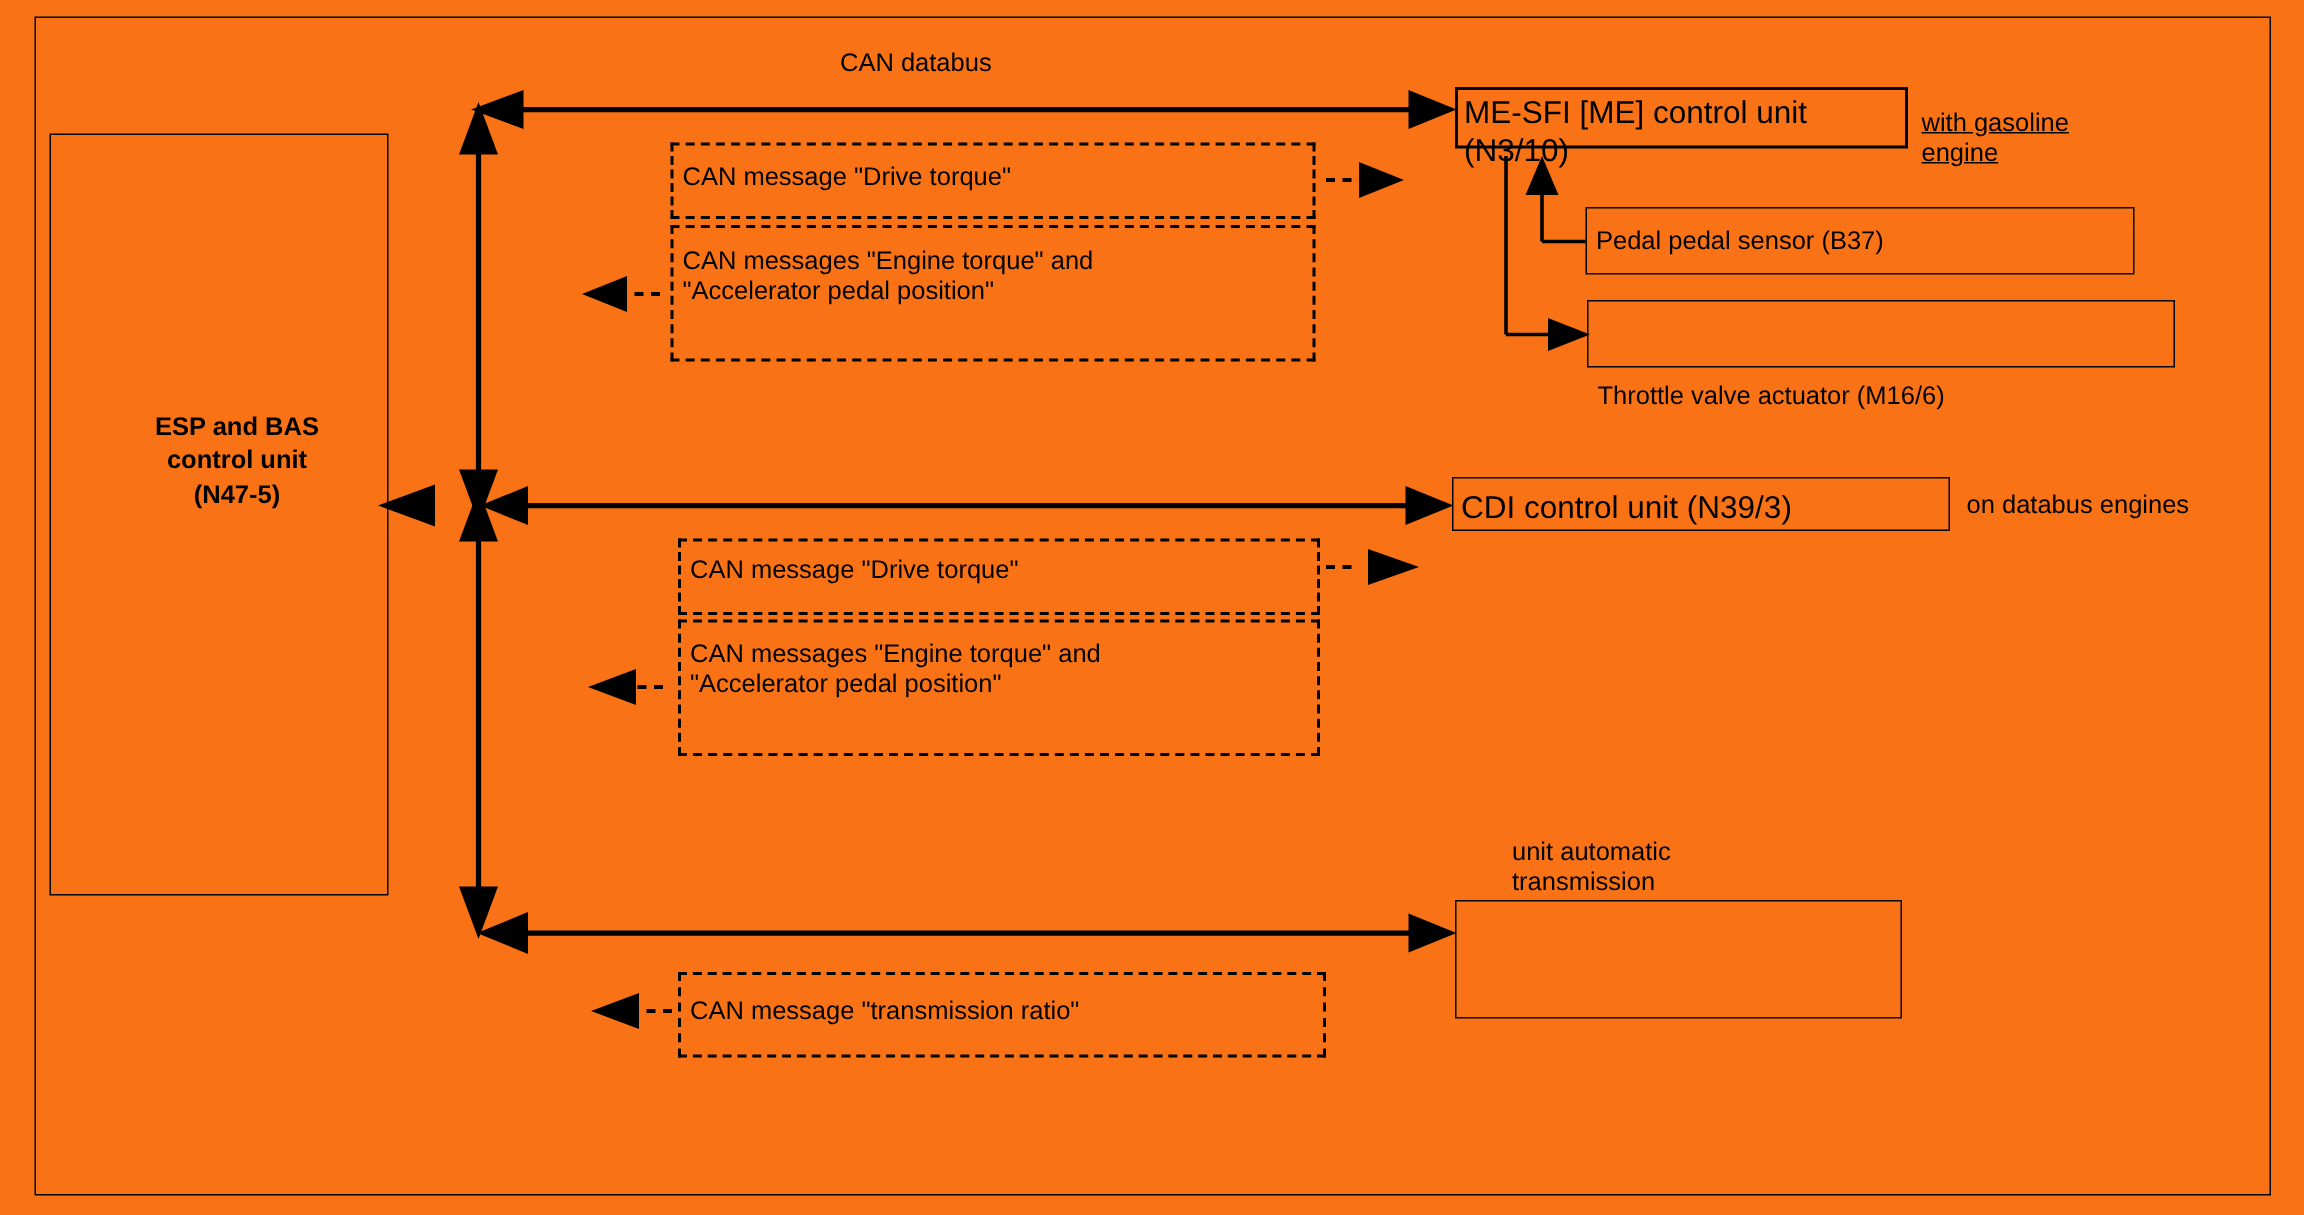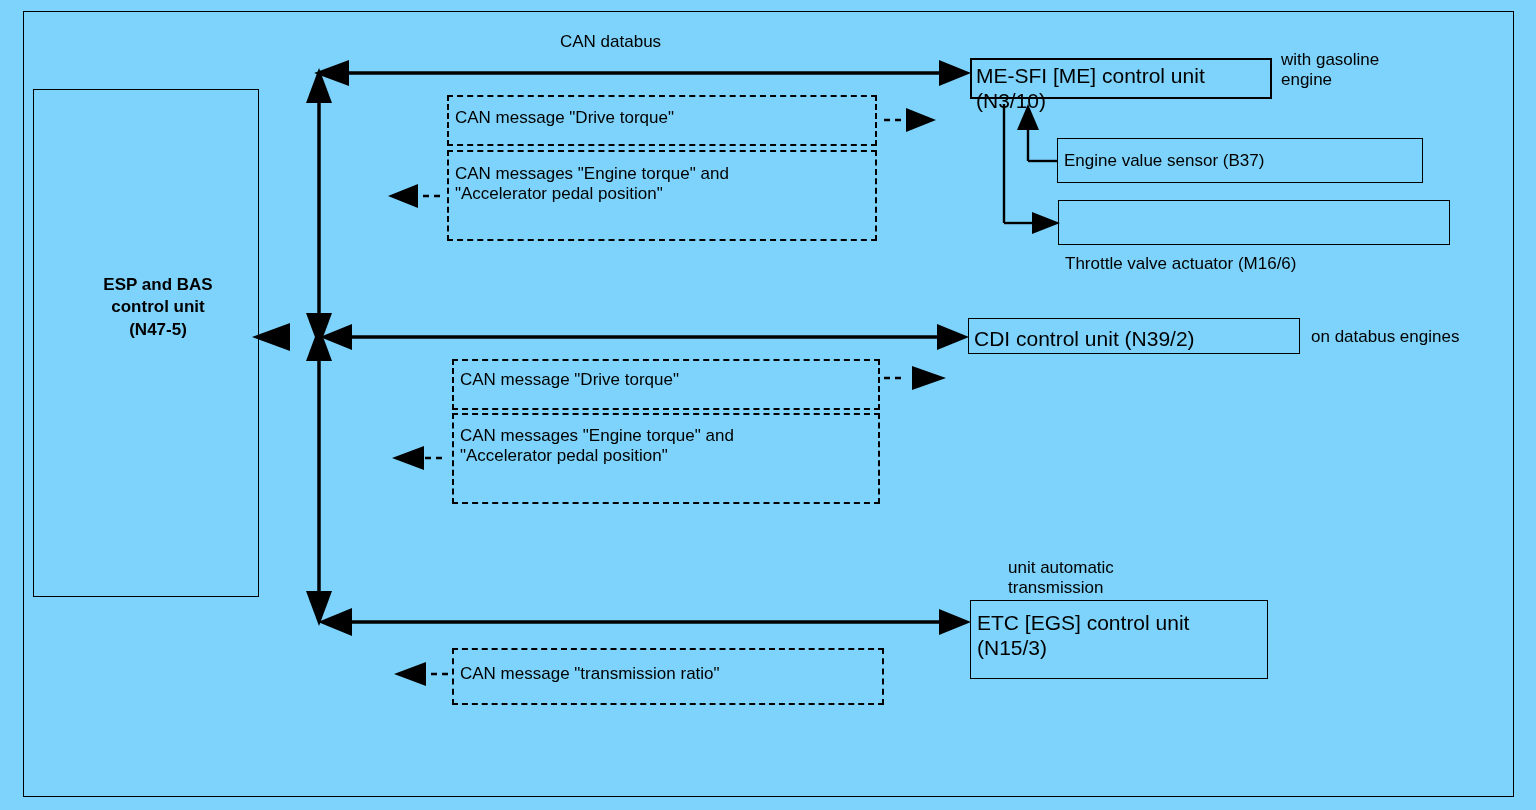--- a/index.html
+++ b/index.html
@@ -11,7 +11,7 @@
     position: relative;
     width: 1536px;
     height: 810px;
-    background: #7dd3fc;
+    background: #f97316;
     font-family: "Liberation Sans", sans-serif;
     overflow: hidden;
   }

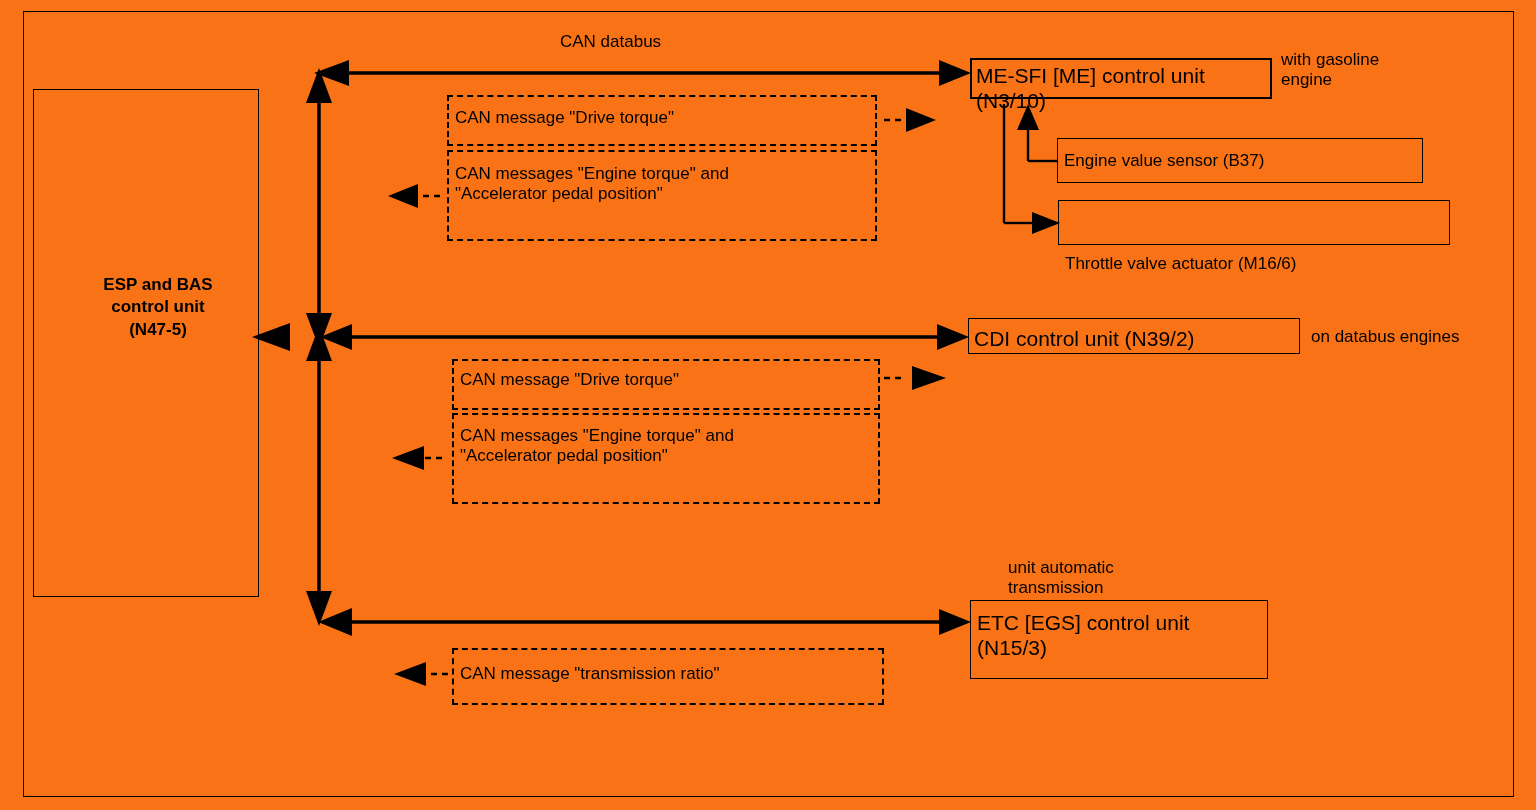--- a/index.html
+++ b/index.html
@@ -167,7 +167,7 @@
   <div class="box" style="left:970px; top:58px; width:302px; height:41px;"></div>
   <div class="lbl t-bold" style="left:976px; top:64px; width:300px;">ME-SFI [ME] control unit
 (N3/10)</div>
-  <div class="lbl t-norm" style="left:1281px; top:50px;">with gasoline
+  <div class="lbl t-norm" style="left:1281px; top:72px;text-decoration:underline;">with gasoline
 engine</div>
 
   <div class="dbox" style="left:447px; top:95px; width:430px; height:51px;"></div>

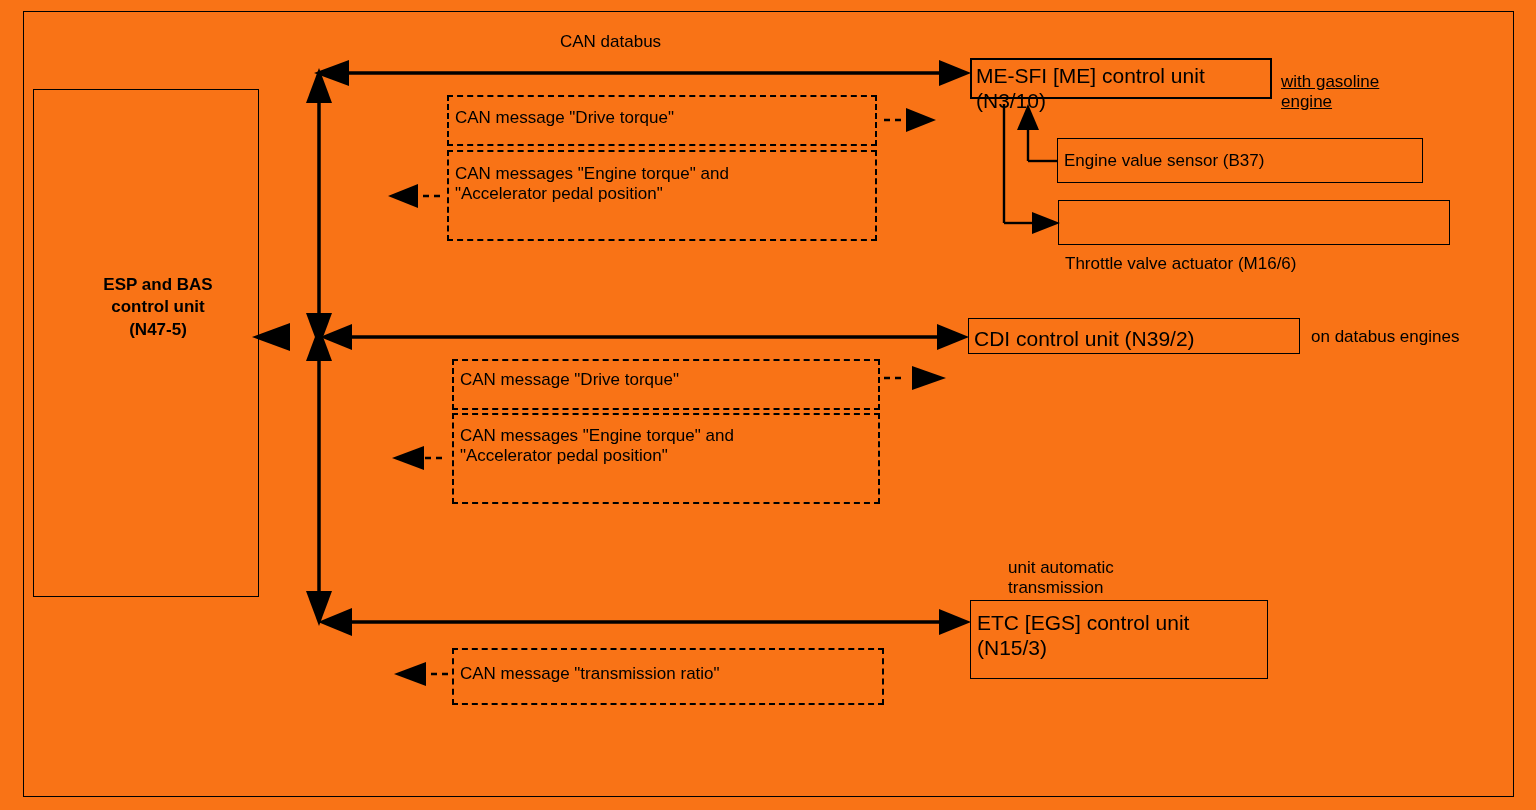--- a/index.html
+++ b/index.html
@@ -178,7 +178,7 @@
 "Accelerator pedal position"</div>
 
   <div class="box thin" style="left:1057px; top:138px; width:366px; height:45px;"></div>
-  <div class="lbl t-norm" style="left:1064px; top:151px;">Engine value sensor (B37)</div>
+  <div class="lbl t-norm" style="left:1064px; top:151px;">Pedal pedal sensor (B37)</div>
 
   <div class="box thin" style="left:1058px; top:200px; width:392px; height:45px;"></div>
   <div class="lbl t-norm" style="left:1065px; top:213px;margin-top:41px;">Throttle valve actuator (M16/6)</div>

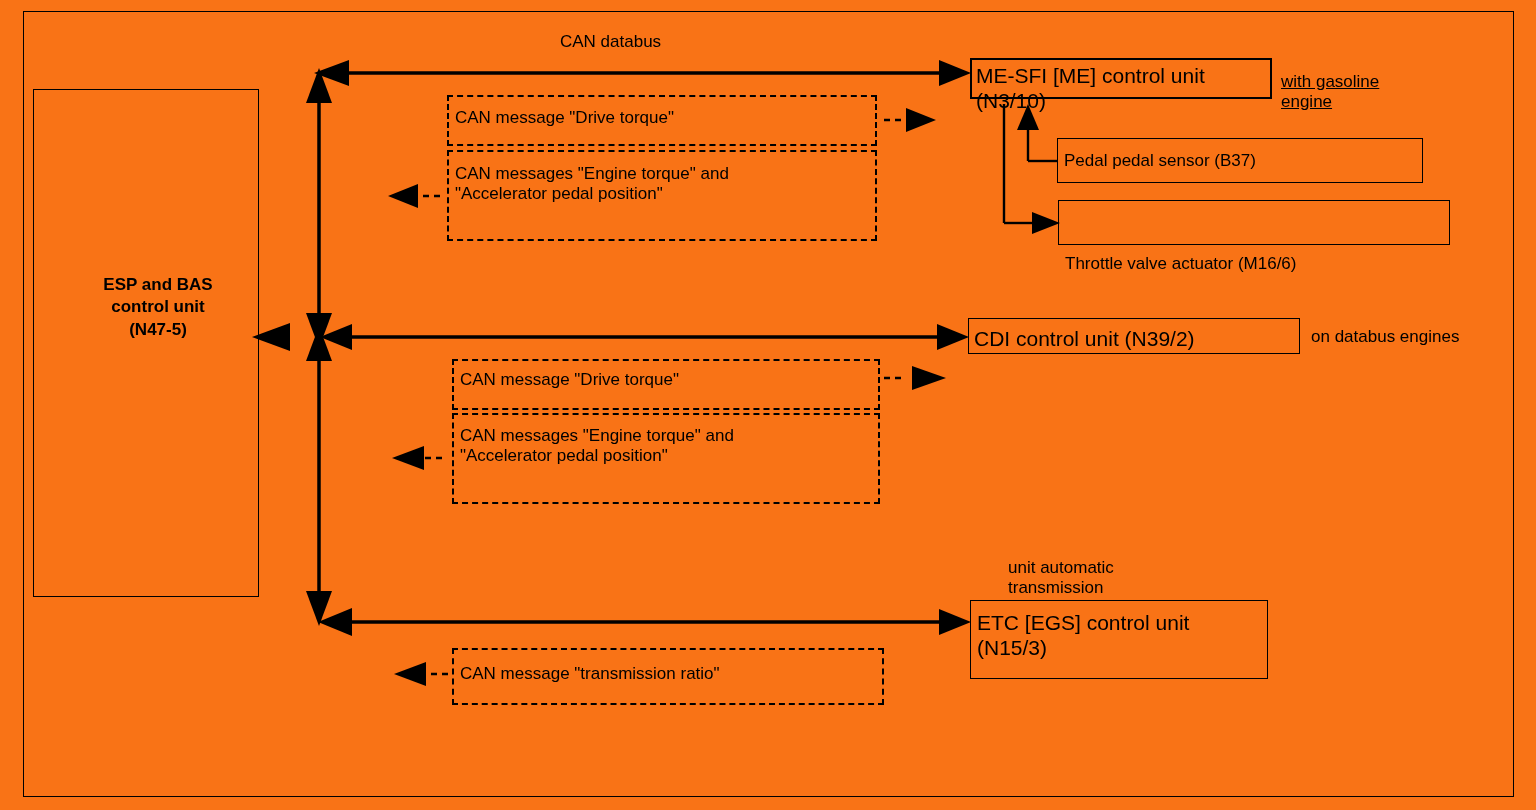--- a/index.html
+++ b/index.html
@@ -184,7 +184,7 @@
   <div class="lbl t-norm" style="left:1065px; top:213px;margin-top:41px;">Throttle valve actuator (M16/6)</div>
 
   <div class="box thin" style="left:968px; top:318px; width:332px; height:36px;"></div>
-  <div class="lbl t-bold" style="left:974px; top:327px;">CDI control unit (N39/2)</div>
+  <div class="lbl t-bold" style="left:974px; top:327px;">CDI control unit (N39/3)</div>
   <div class="lbl t-norm" style="left:1311px; top:327px;">on databus engines</div>
 
   <div class="dbox" style="left:452px; top:359px; width:428px; height:51px;"></div>

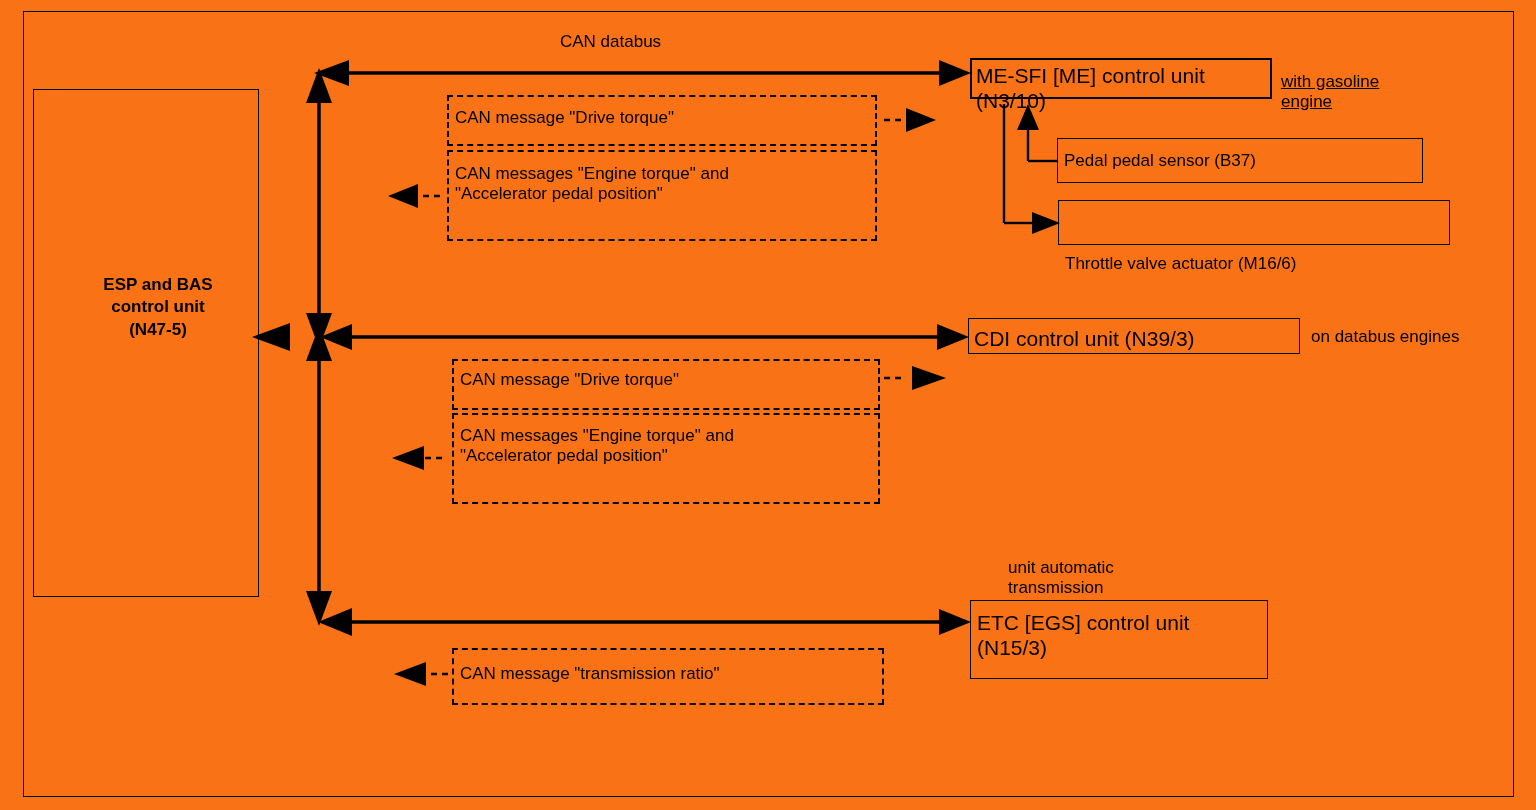--- a/index.html
+++ b/index.html
@@ -197,8 +197,6 @@
   <div class="lbl t-norm" style="left:1008px; top:558px;">unit automatic
 transmission</div>
   <div class="box thin" style="left:970px; top:600px; width:298px; height:79px;"></div>
-  <div class="lbl t-bold" style="left:977px; top:611px;">ETC [EGS] control unit
-(N15/3)</div>
 
   <div class="dbox" style="left:452px; top:648px; width:432px; height:57px;"></div>
   <div class="lbl t-norm" style="left:460px; top:664px;">CAN message "transmission ratio"</div>

